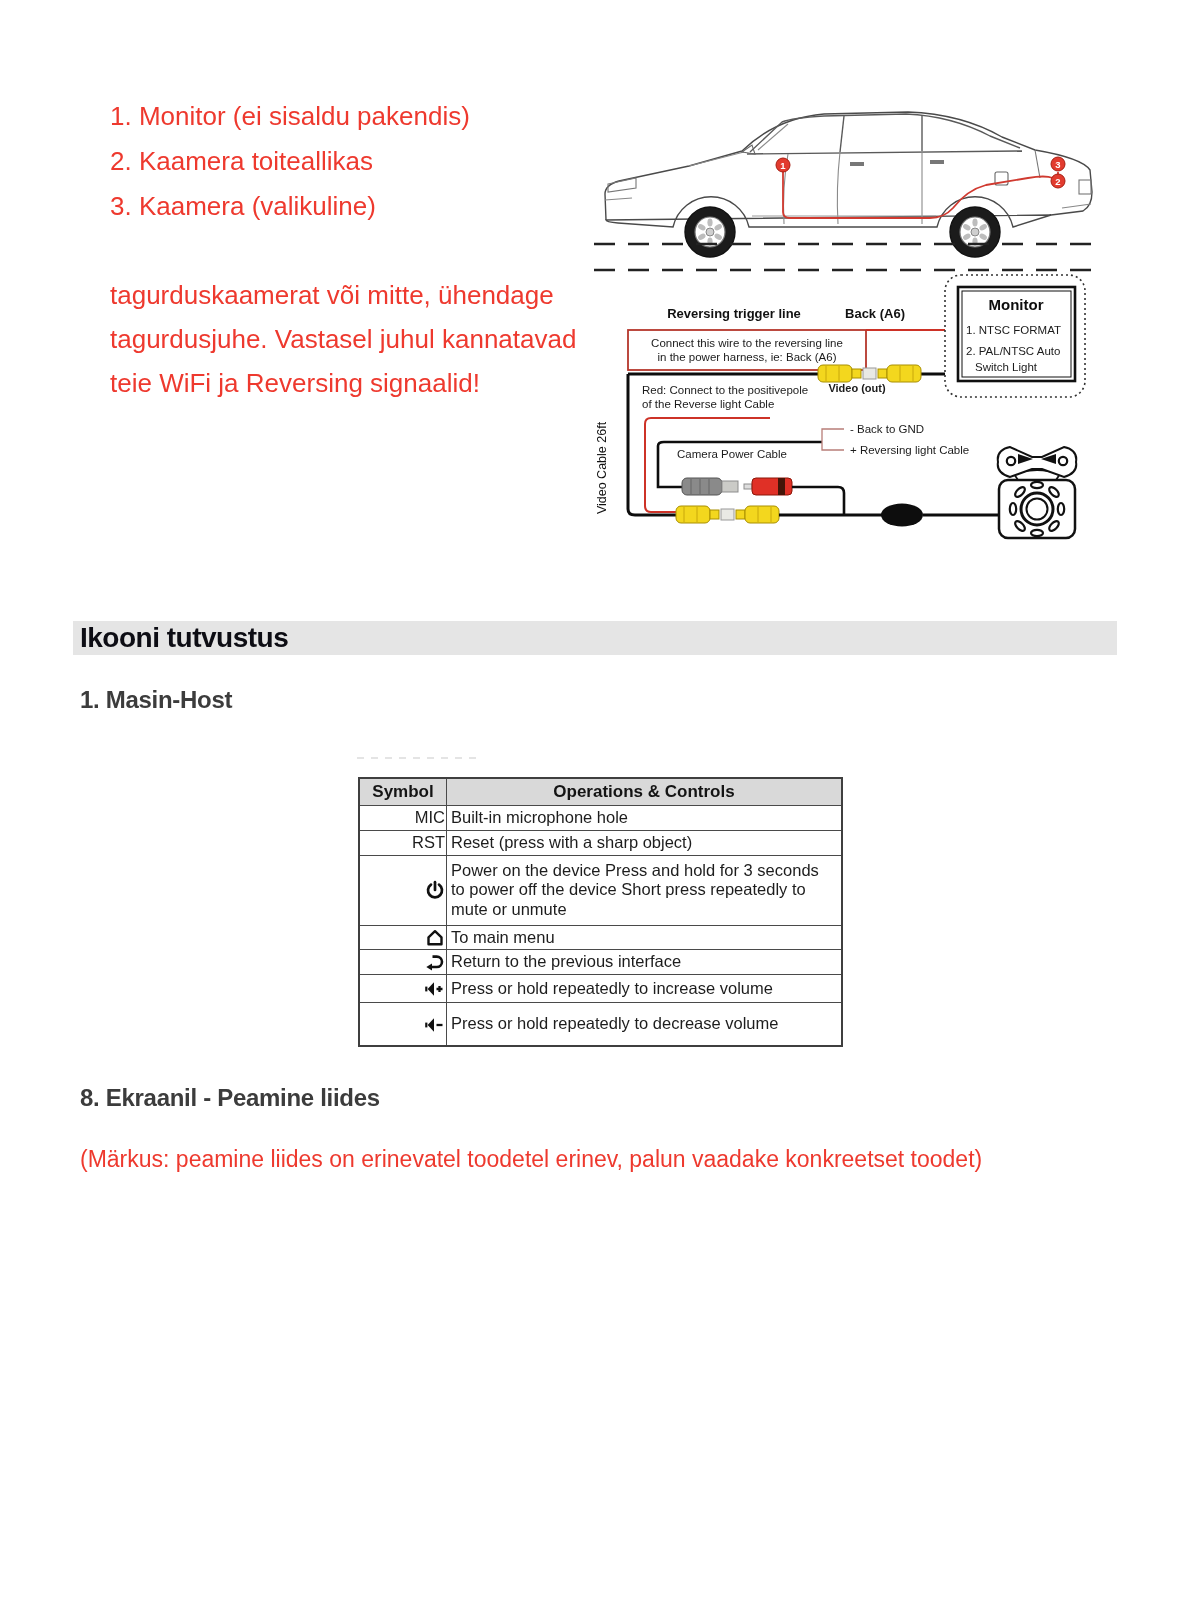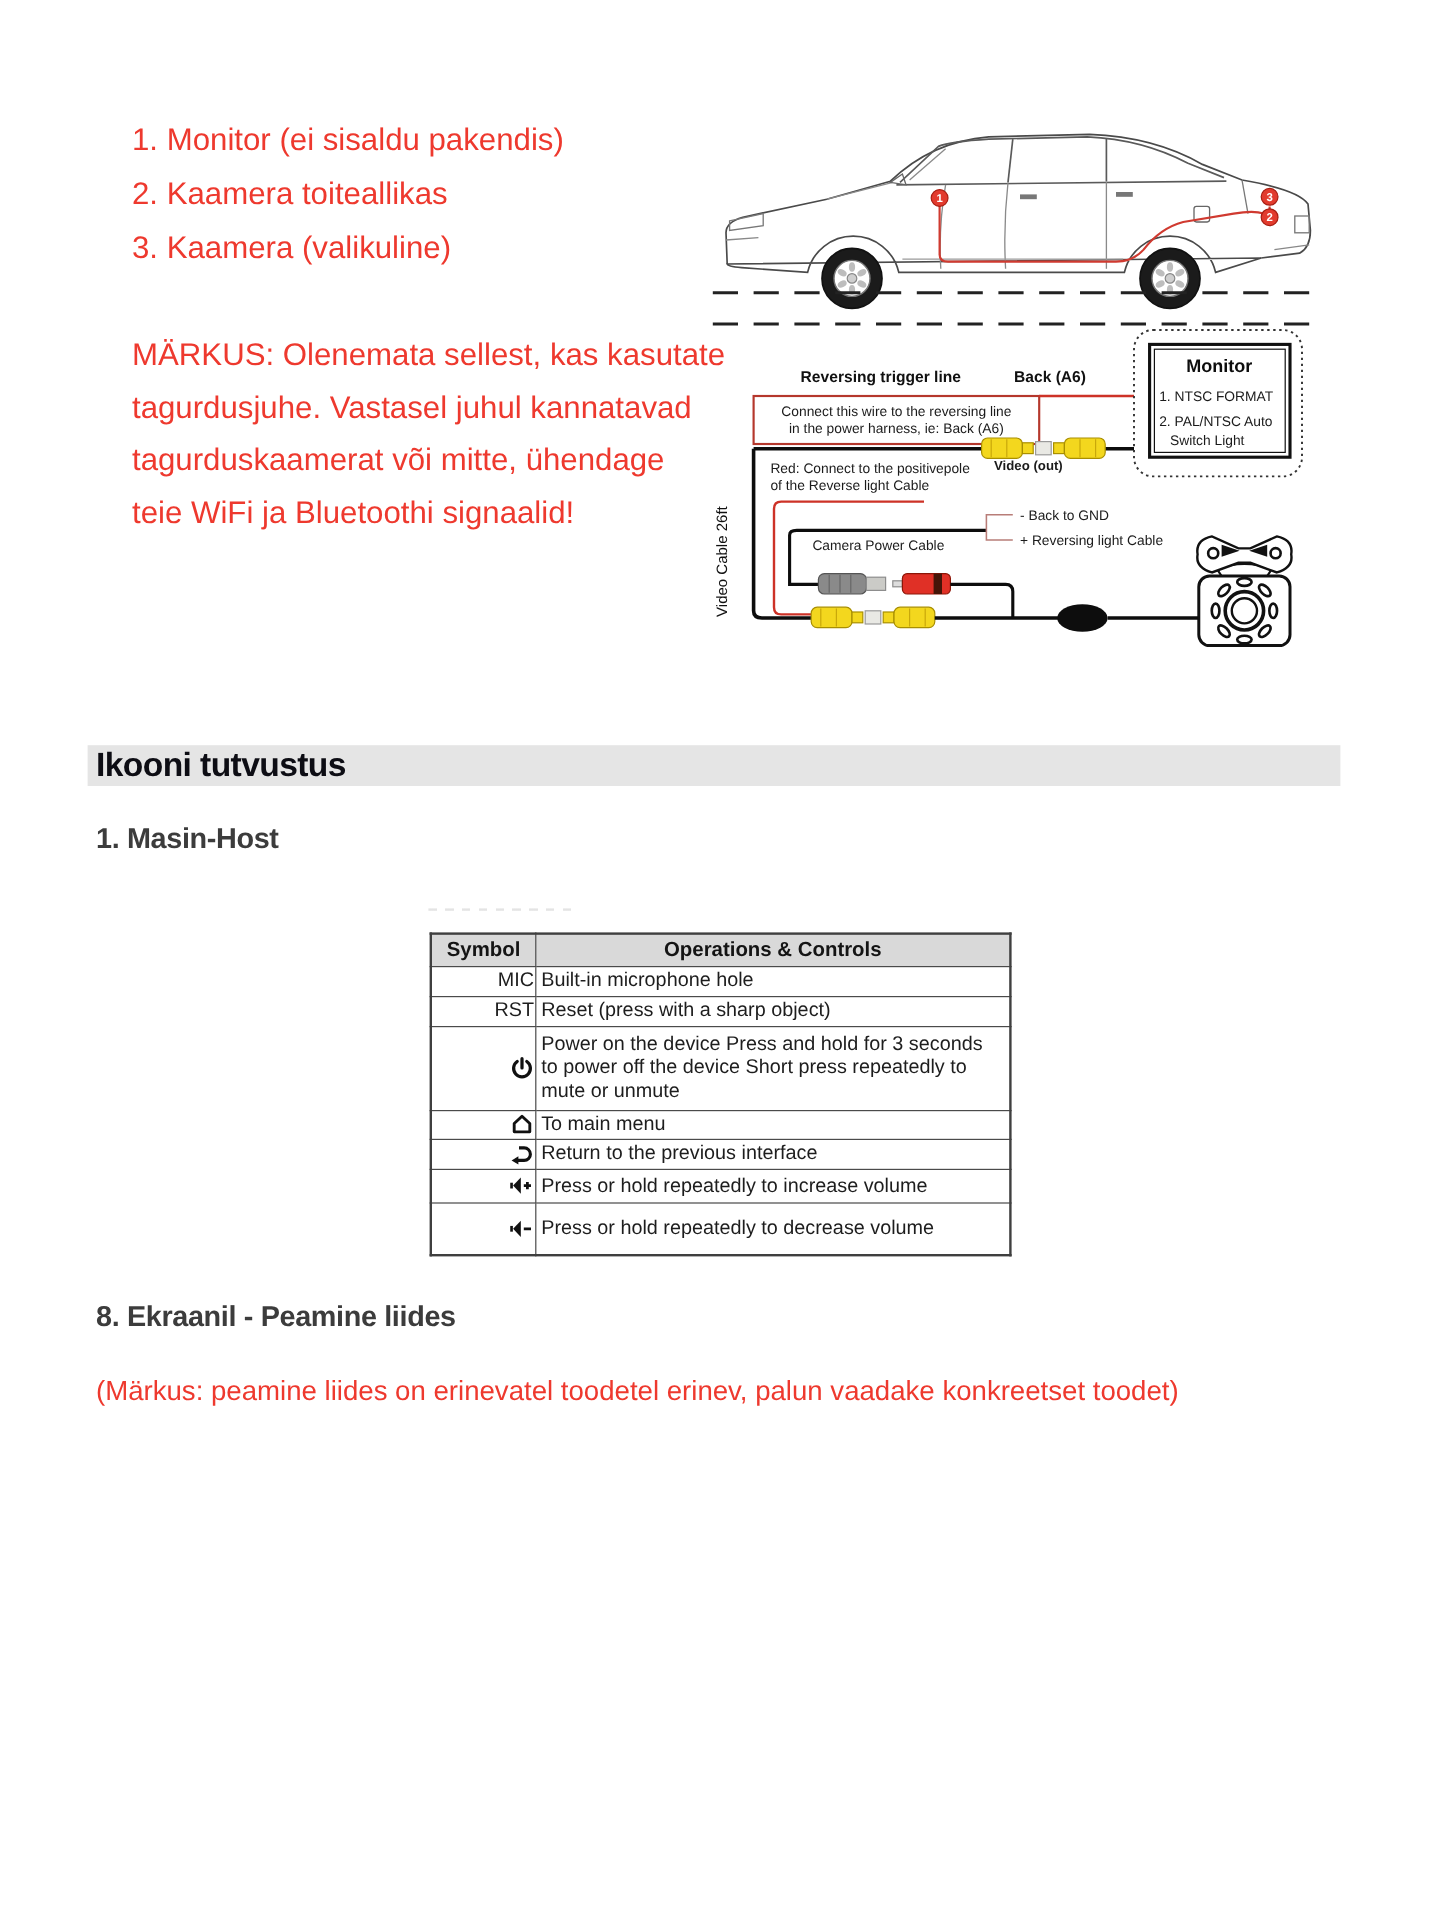--- a/index.html
+++ b/index.html
@@ -41,7 +41,6 @@
   </div>
 
   <div class="rednote">
-    <div>MÄRKUS: Olenemata sellest, kas kasutate</div>
     <div>tagurdusjuhe. Vastasel juhul kannatavad</div>
     <div>tagurduskaamerat või mitte, ühendage</div>
     <div>teie WiFi ja Bluetoothi signaalid!</div>

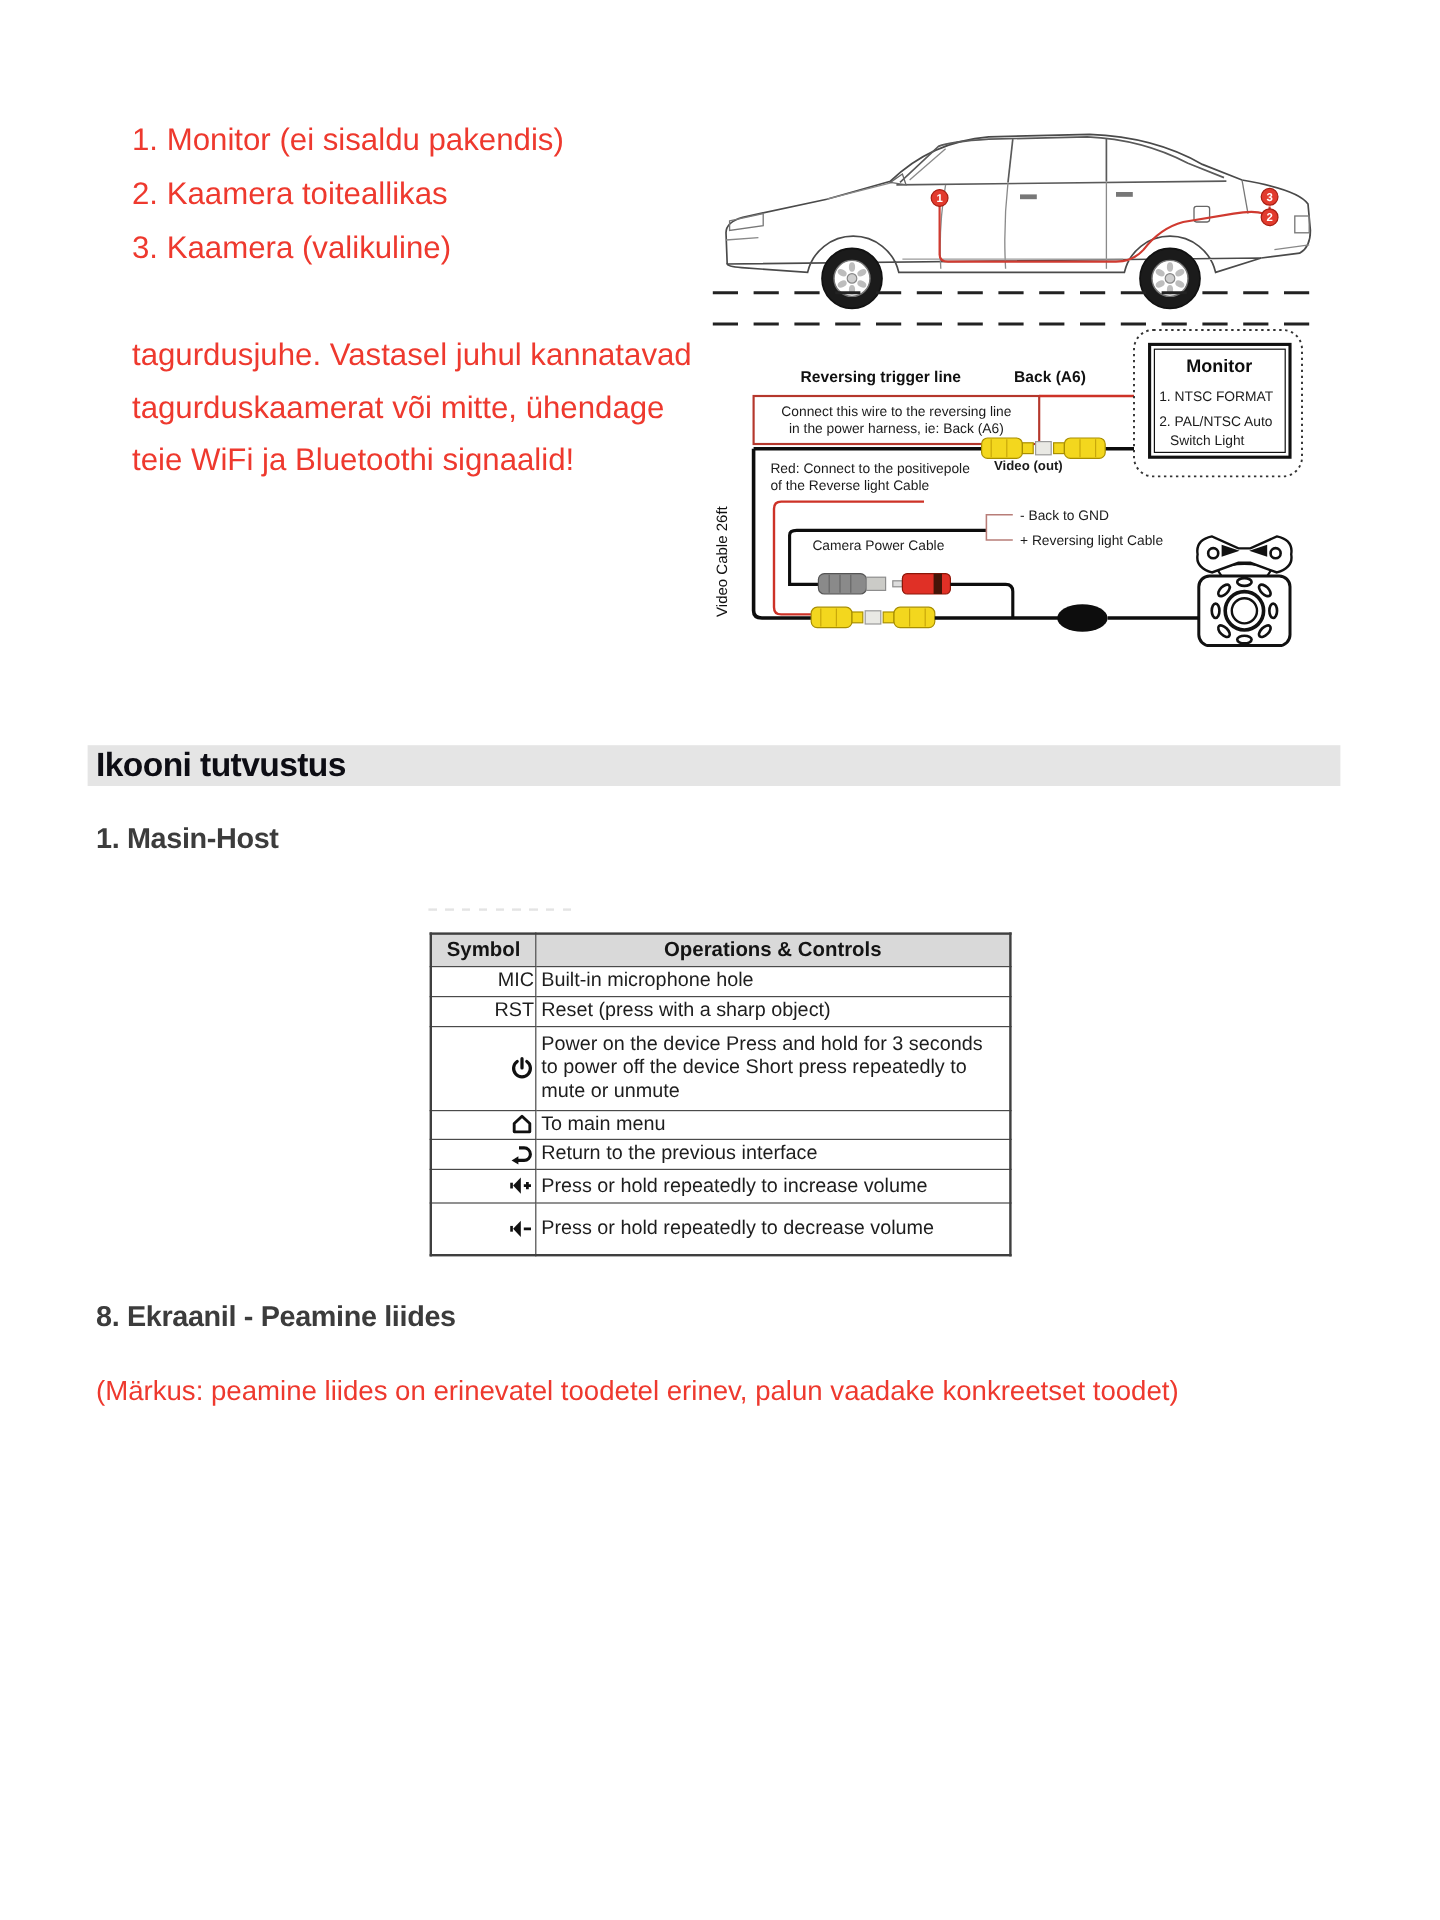--- a/index.html
+++ b/index.html
@@ -41,8 +41,8 @@
   </div>
 
   <div class="rednote">
+    <div>tagurduskaamerat või mitte, ühendage</div>
     <div>tagurdusjuhe. Vastasel juhul kannatavad</div>
-    <div>tagurduskaamerat või mitte, ühendage</div>
     <div>teie WiFi ja Bluetoothi signaalid!</div>
   </div>
 

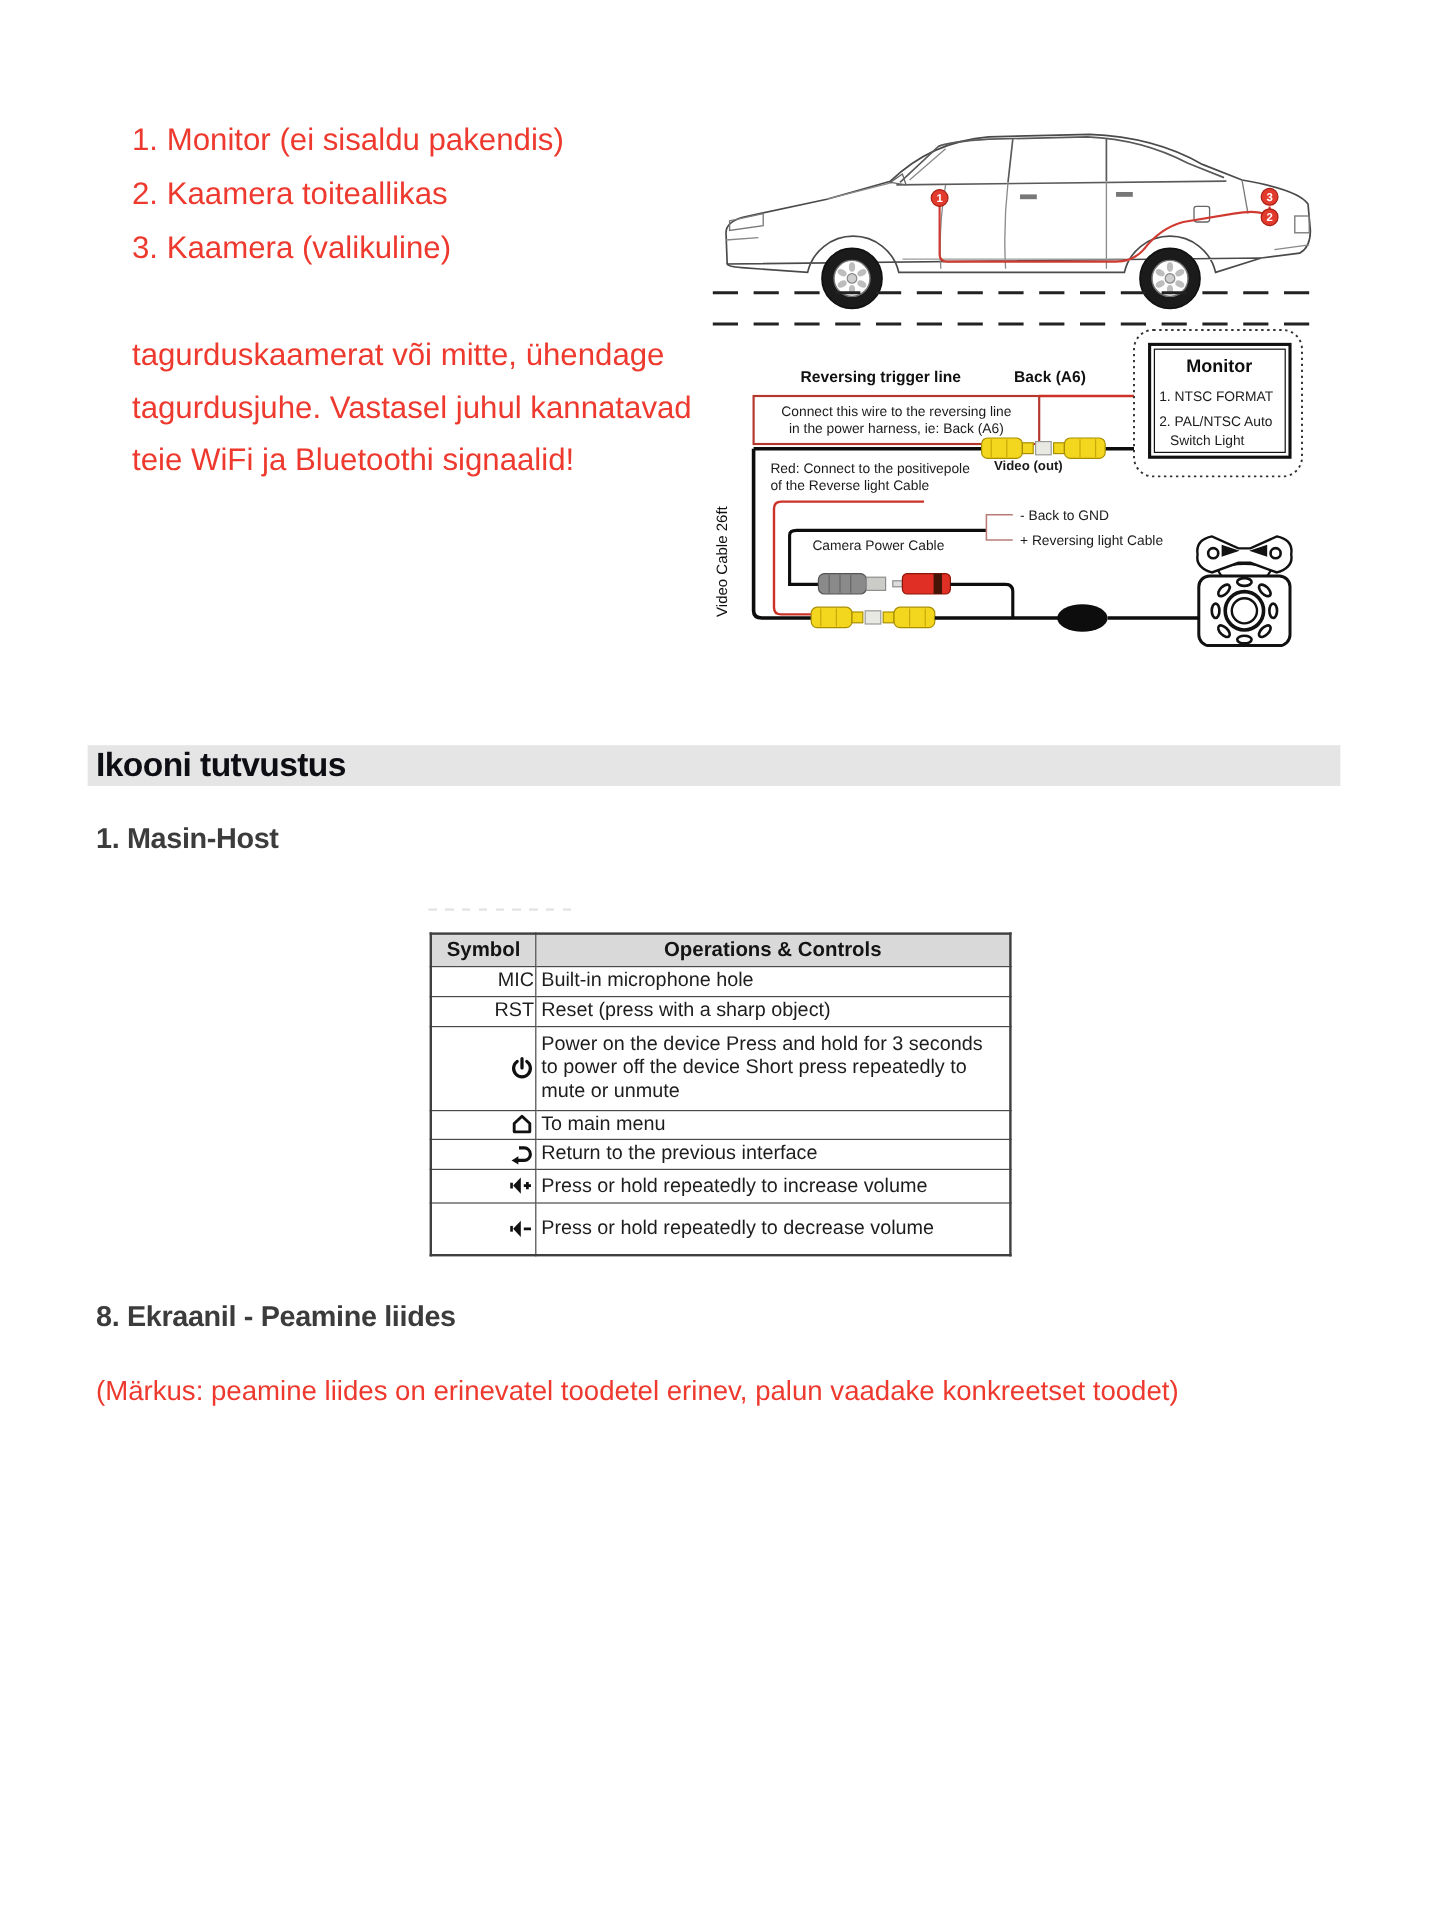--- a/index.html
+++ b/index.html
@@ -43,7 +43,7 @@
   <div class="rednote">
     <div>tagurduskaamerat või mitte, ühendage</div>
     <div>tagurdusjuhe. Vastasel juhul kannatavad</div>
-    <div>teie WiFi ja Bluetoothi signaalid!</div>
+    <div>teie WiFi ja Reversing signaalid!</div>
   </div>
 
   <svg class="diagram" viewBox="0 0 510 470" xmlns="http://www.w3.org/2000/svg">

